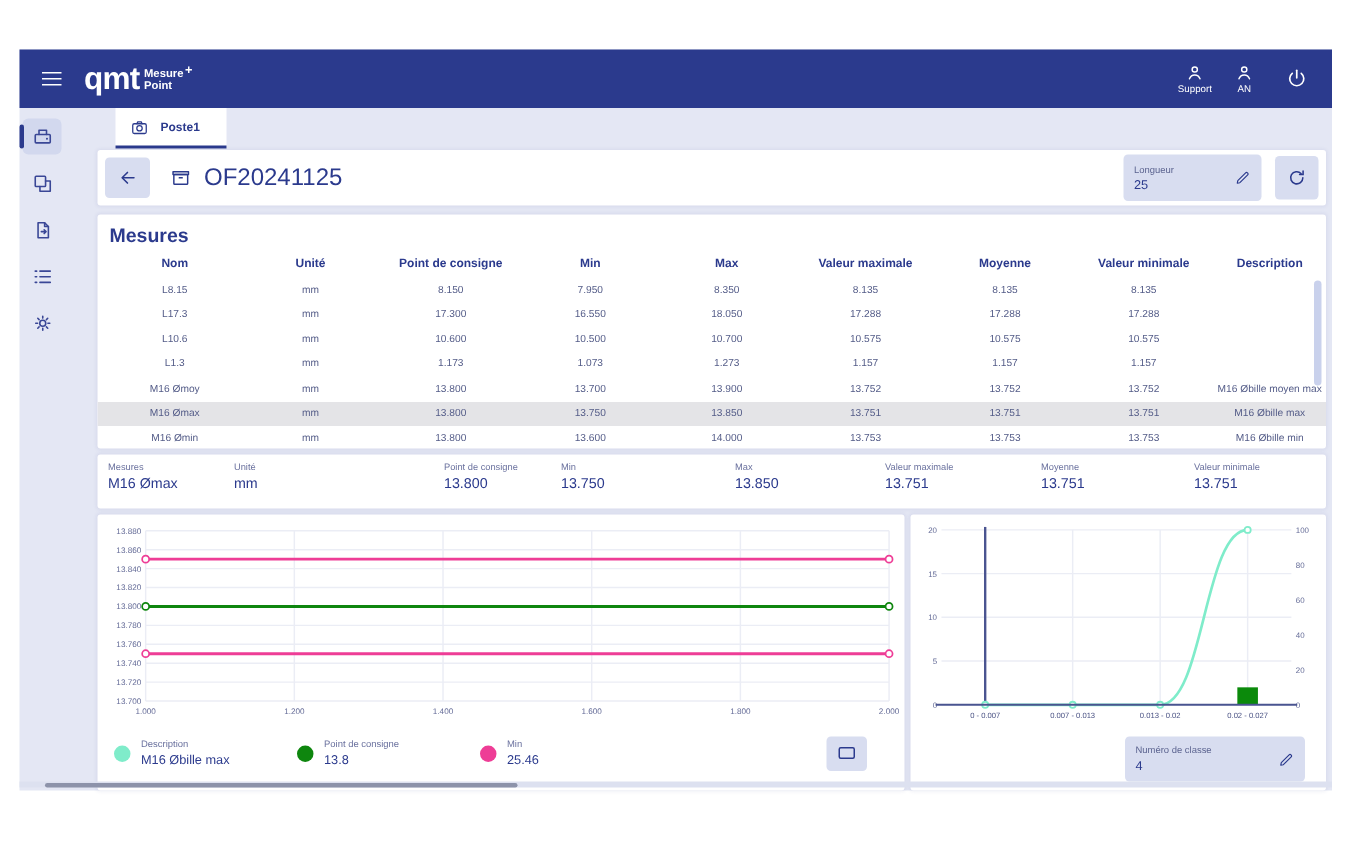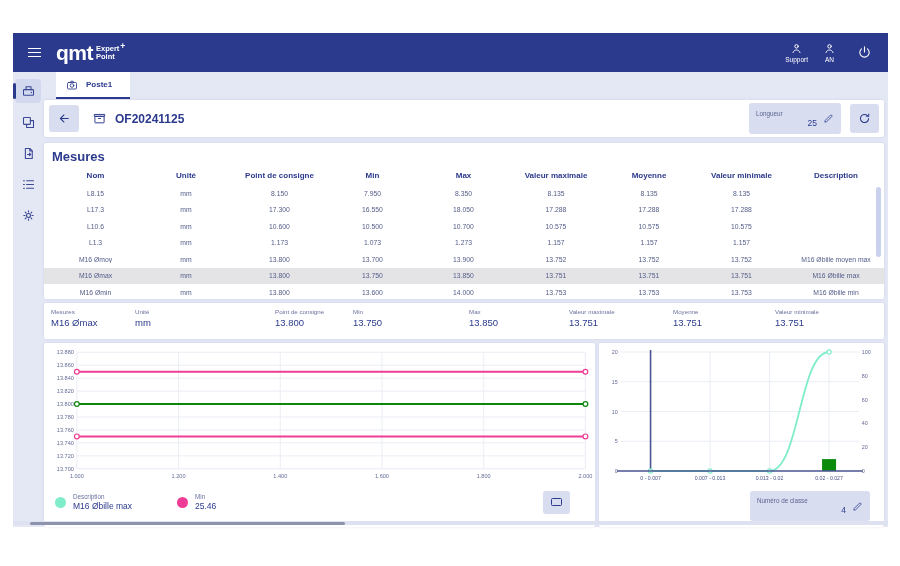--- a/index.html
+++ b/index.html
@@ -102,7 +102,7 @@
       <div class="logo">
         <span class="logo-main">qmt</span>
         <span class="logo-sub">
-          <span class="logo-sub-line"><span>Expert</span><span class="logo-plus">+</span></span>
+          <span class="logo-sub-line"><span>Mesure</span><span class="logo-plus">+</span></span>
           <span class="logo-sub-line">Point</span>
         </span>
       </div>

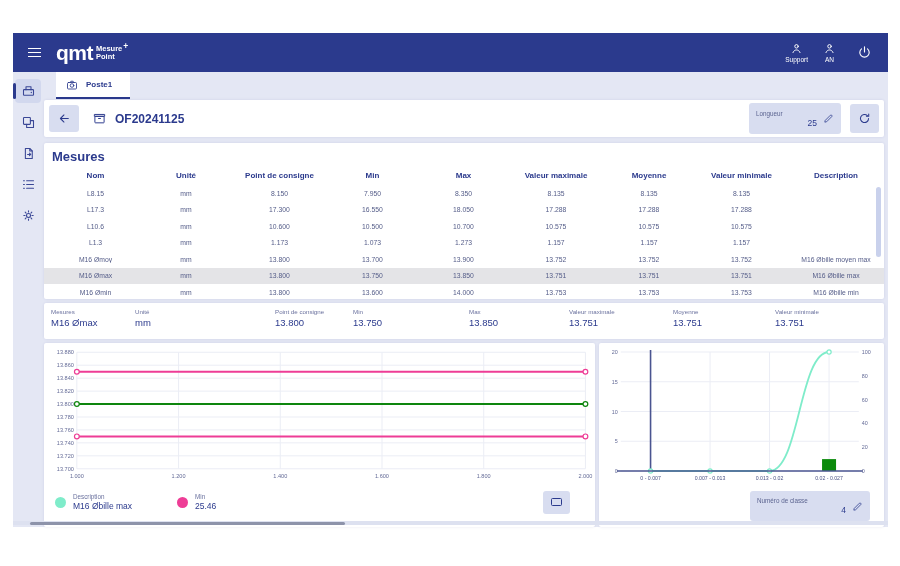--- a/index.html
+++ b/index.html
@@ -32,7 +32,7 @@
   .side-btn.active{background:#d2d8ee;}
   .side-btn.active::before{content:"";position:absolute;left:-2px;top:4px;width:2.5px;height:16px;background:#2b3a8d;border-radius:2px;}
 
-  .main{flex:1;display:flex;flex-direction:column;padding:0 4px 0 1px;min-width:0;}
+  .main{flex:1;display:flex;flex-direction:column;padding:0 4px 0 1px;min-width:0;margin-left:21px;}
   .tabrow{height:27px;flex:none;display:flex;align-items:stretch;padding-left:12px;}
   .tab{display:flex;align-items:center;gap:8px;background:#fff;padding:0 18px 0 10px;border-bottom:2.5px solid #2b3a8d;color:#2b3a8d;font-size:8px;font-weight:700;cursor:pointer;}
   .tab svg{width:12px;height:12px;}

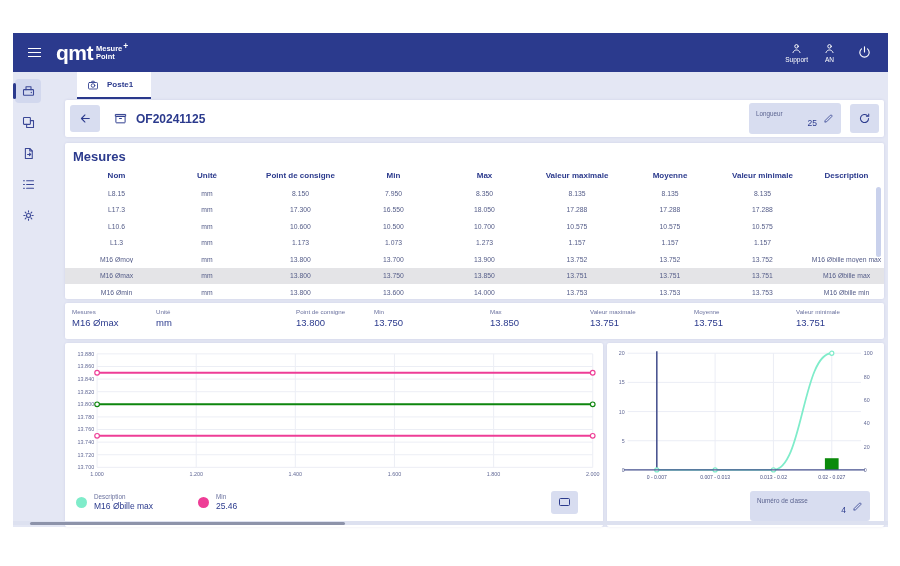--- a/index.html
+++ b/index.html
@@ -43,7 +43,7 @@
   .icon-btn{width:30px;height:27px;border:none;border-radius:3px;background:#d8ddf0;color:#2b3a8d;display:flex;align-items:center;justify-content:center;cursor:pointer;flex:none;}
   .icon-btn svg{width:13px;height:13px;}
   .order-icon{width:13px;height:13px;color:#2b3a8d;margin-left:5px;flex:none;}
-  .order-no{font-size:12px;color:#2b3a8d;font-weight:700;}
+  .order-no{font-size:16px;color:#2b3a8d;font-weight:400;}
   .spacer{flex:1;}
   .field{background:#d8ddf0;border-radius:3px;display:flex;align-items:center;padding:3px 7px;gap:6px;cursor:pointer;}
   .length-field{width:92px;height:31px;flex:none;}

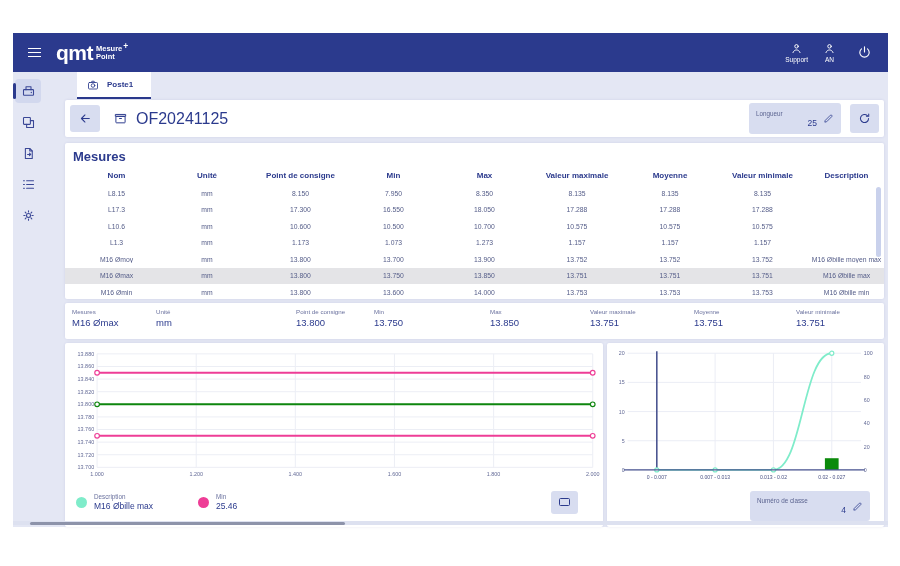--- a/index.html
+++ b/index.html
@@ -49,7 +49,7 @@
   .length-field{width:92px;height:31px;flex:none;}
   .field-texts{display:flex;flex-direction:column;flex:1;gap:1px;min-width:0;}
   .field-label{font-size:6.3px;color:#5c6490;white-space:nowrap;}
-  .field-value{font-size:8.5px;color:#2b3a8d;text-align:right;}
+  .field-value{font-size:8.5px;color:#2b3a8d;}
   .field svg{width:11px;height:11px;color:#2b3a8d;flex:none;}
   .refresh-btn{width:29px;height:29px;}
 

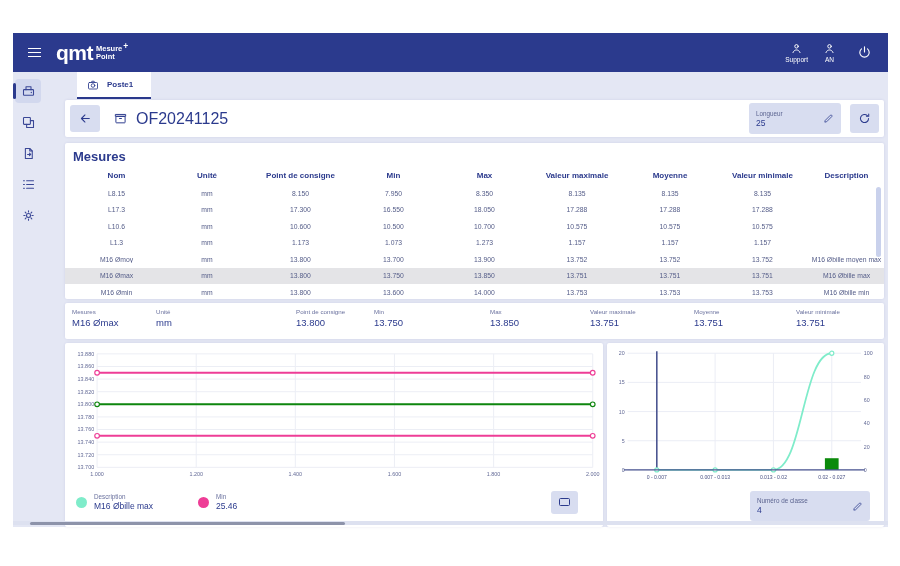--- a/index.html
+++ b/index.html
@@ -394,6 +394,13 @@
                     </span>
                   </div>
                   <div class="legend-item">
+                    <span class="legend-dot" style="background: rgb(14, 134, 14);"></span>
+                    <span class="legend-texts">
+                      <span class="legend-label">Point de consigne</span>
+                      <span class="legend-value">13.8</span>
+                    </span>
+                  </div>
+                  <div class="legend-item">
                     <span class="legend-dot" style="background: rgb(238, 61, 150);"></span>
                     <span class="legend-texts">
                       <span class="legend-label">Min</span>

